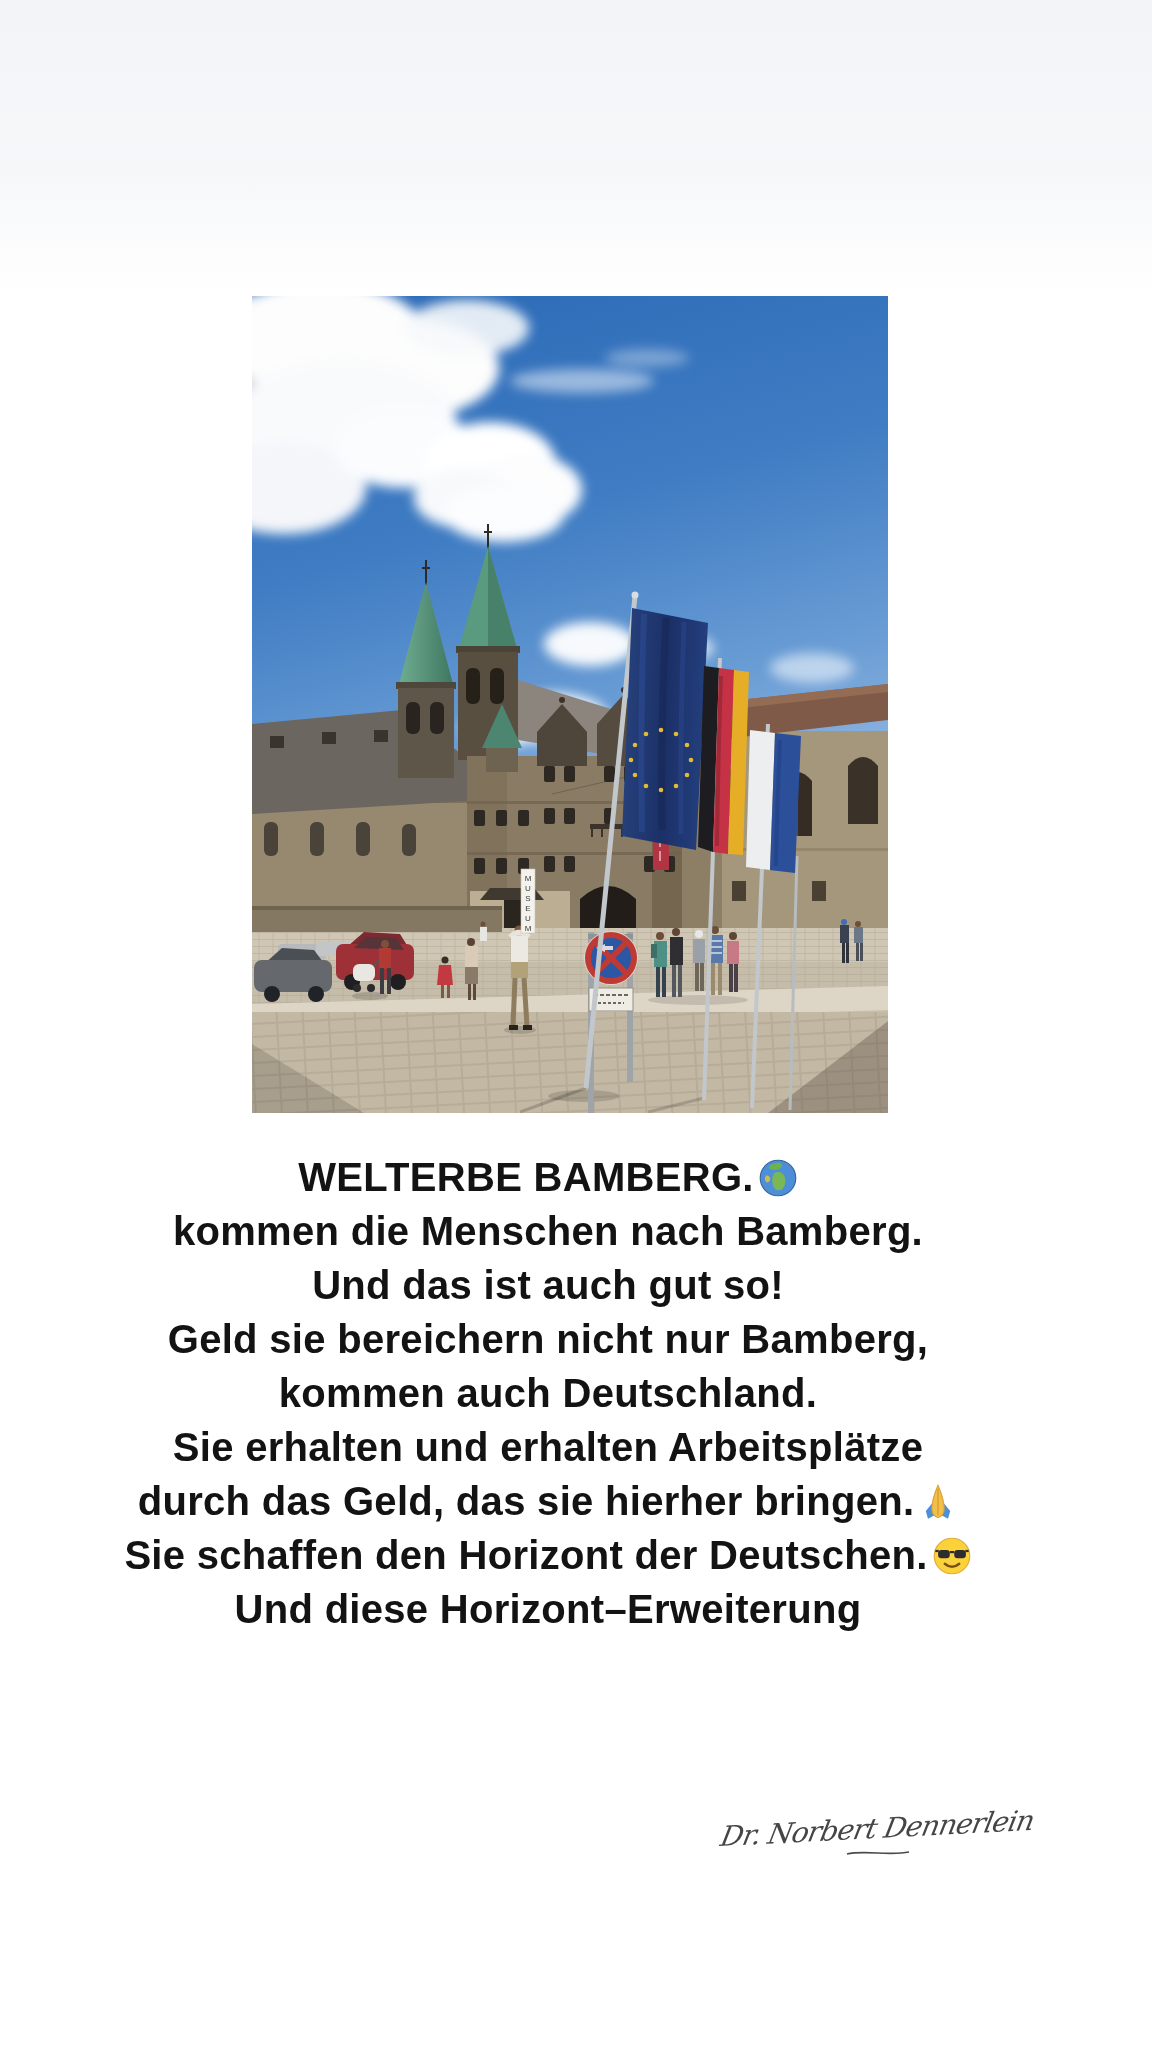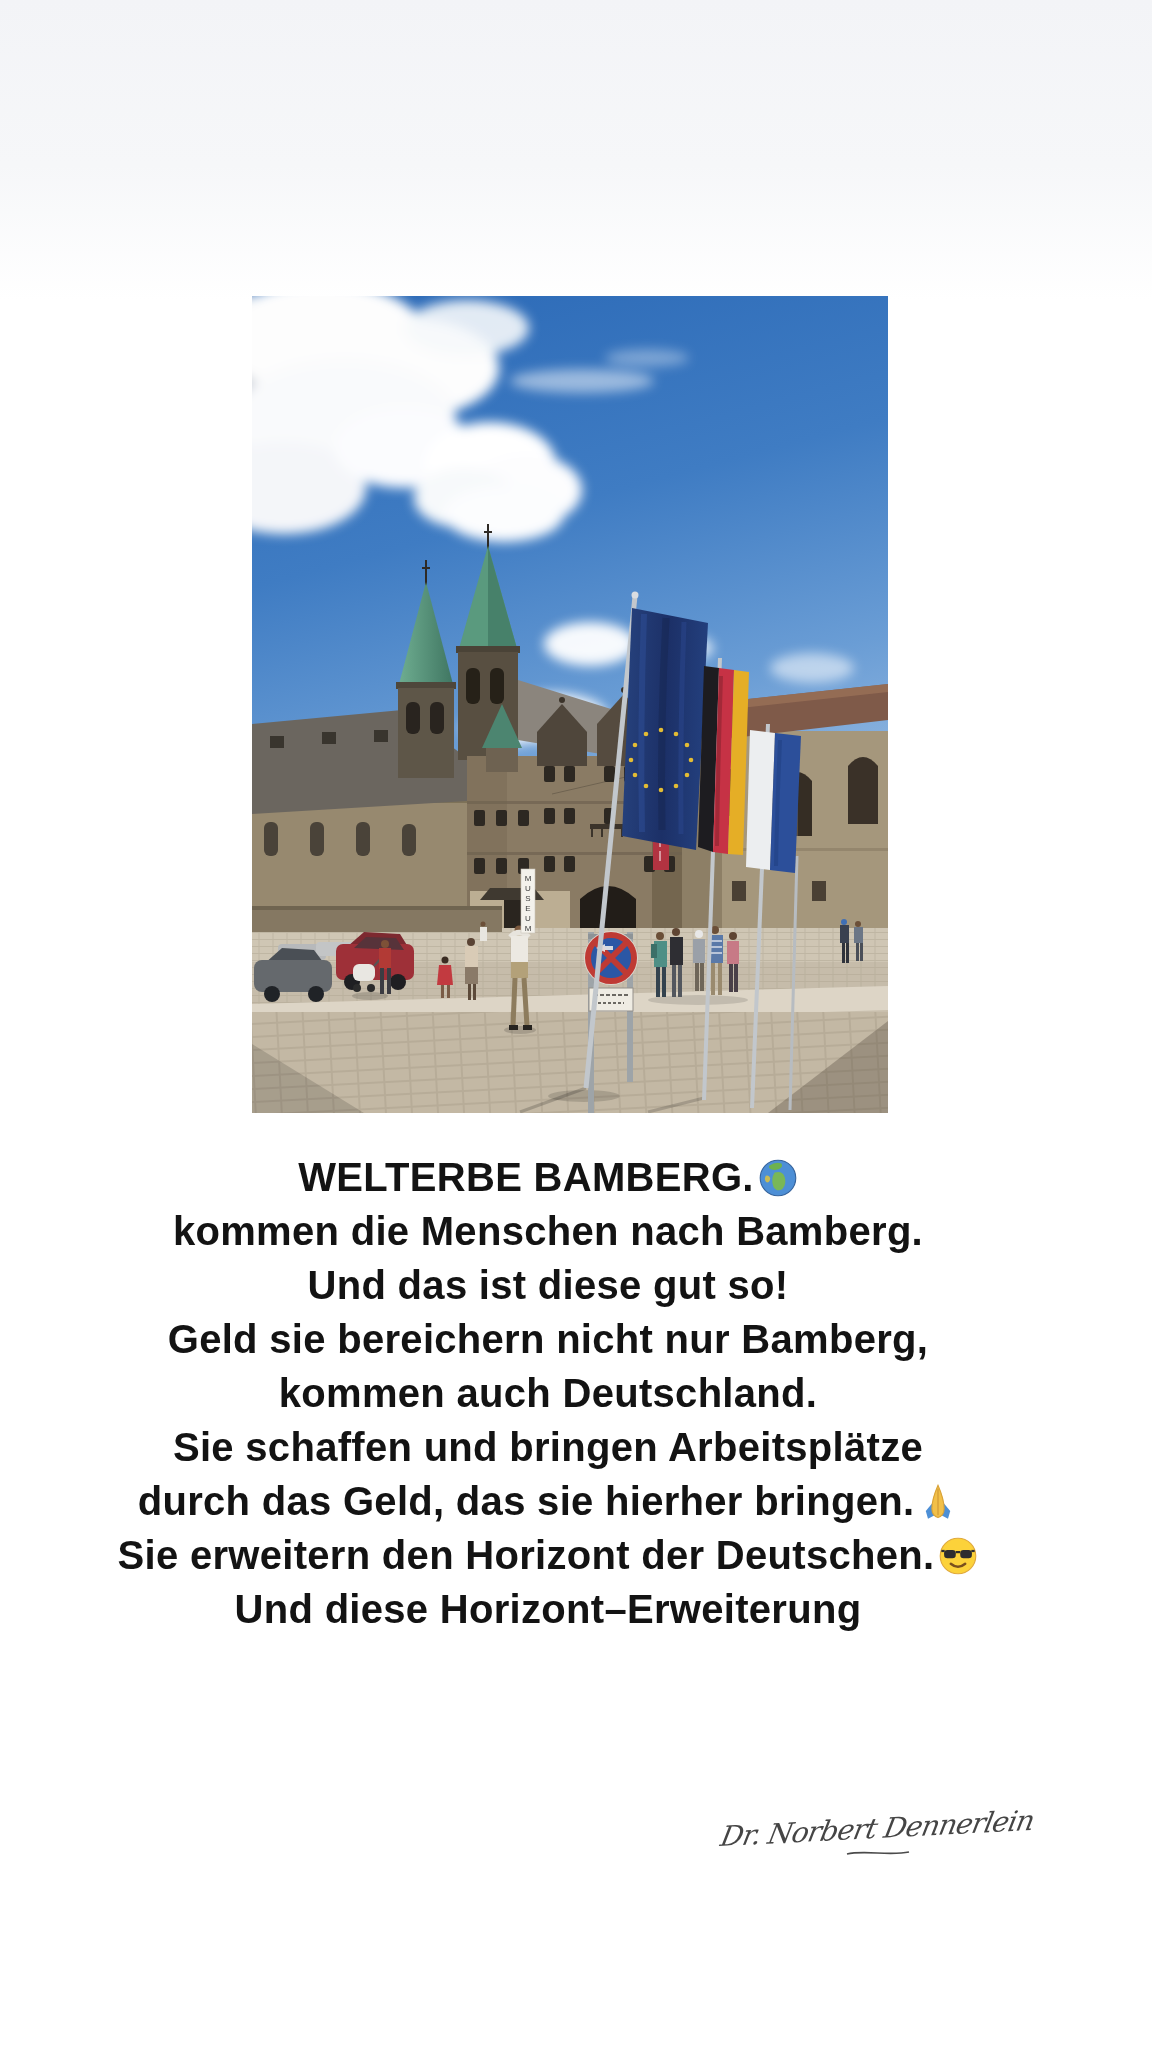--- a/index.html
+++ b/index.html
@@ -351,7 +351,7 @@
             <path d="M7,16 q3,-1 4,2 q0,4 -3,4 q-3,-2 -1,-6 z" fill="#c9bb55"></path>
           </svg></span></div>
       <div class="cap-line"><span>kommen die Menschen nach Bamberg.</span></div>
-      <div class="cap-line"><span>Und das ist diese gut so!</span></div>
+      <div class="cap-line"><span>Und das ist auch gut so!</span></div>
       <div class="cap-line"><span>Geld sie bereichern nicht nur Bamberg,</span></div>
       <div class="cap-line"><span>kommen auch Deutschland.</span></div>
       <div class="cap-line"><span>Sie schaffen und bringen Arbeitsplätze</span></div>

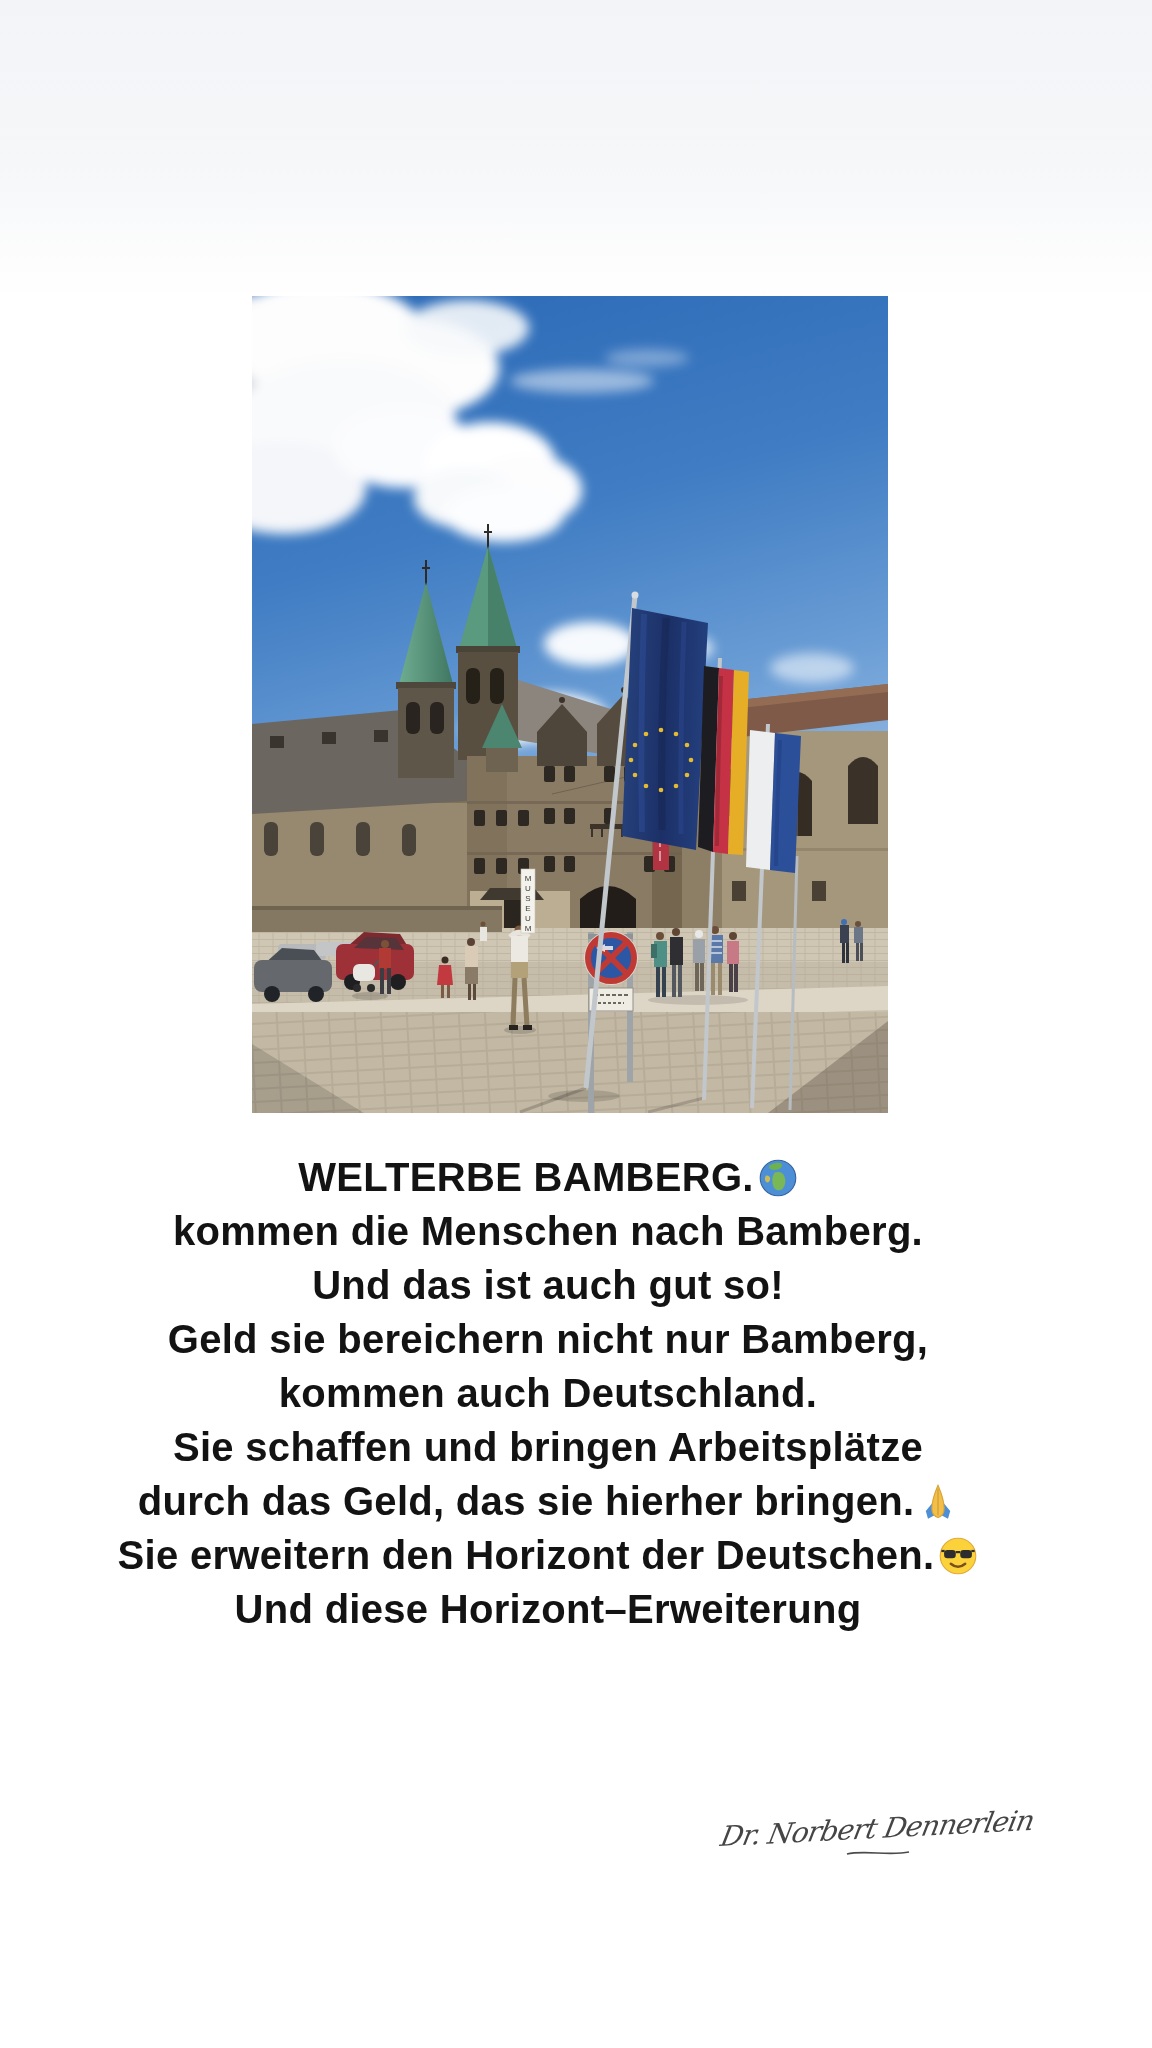--- a/index.html
+++ b/index.html
@@ -354,7 +354,7 @@
       <div class="cap-line"><span>Und das ist auch gut so!</span></div>
       <div class="cap-line"><span>Geld sie bereichern nicht nur Bamberg,</span></div>
       <div class="cap-line"><span>kommen auch Deutschland.</span></div>
-      <div class="cap-line"><span>Sie schaffen und bringen Arbeitsplätze</span></div>
+      <div class="cap-line"><span>Sie erhalten und erhalten Arbeitsplätze</span></div>
       <div class="cap-line"><span>durch das Geld, das sie hierher bringen.</span><span class="emoji"><svg viewBox="0 0 36 36">
             <polygon points="7,26 13,19 15,30 9,33" fill="#4d8fd6"></polygon>
             <polygon points="29,26 23,19 21,30 27,33" fill="#4d8fd6"></polygon>

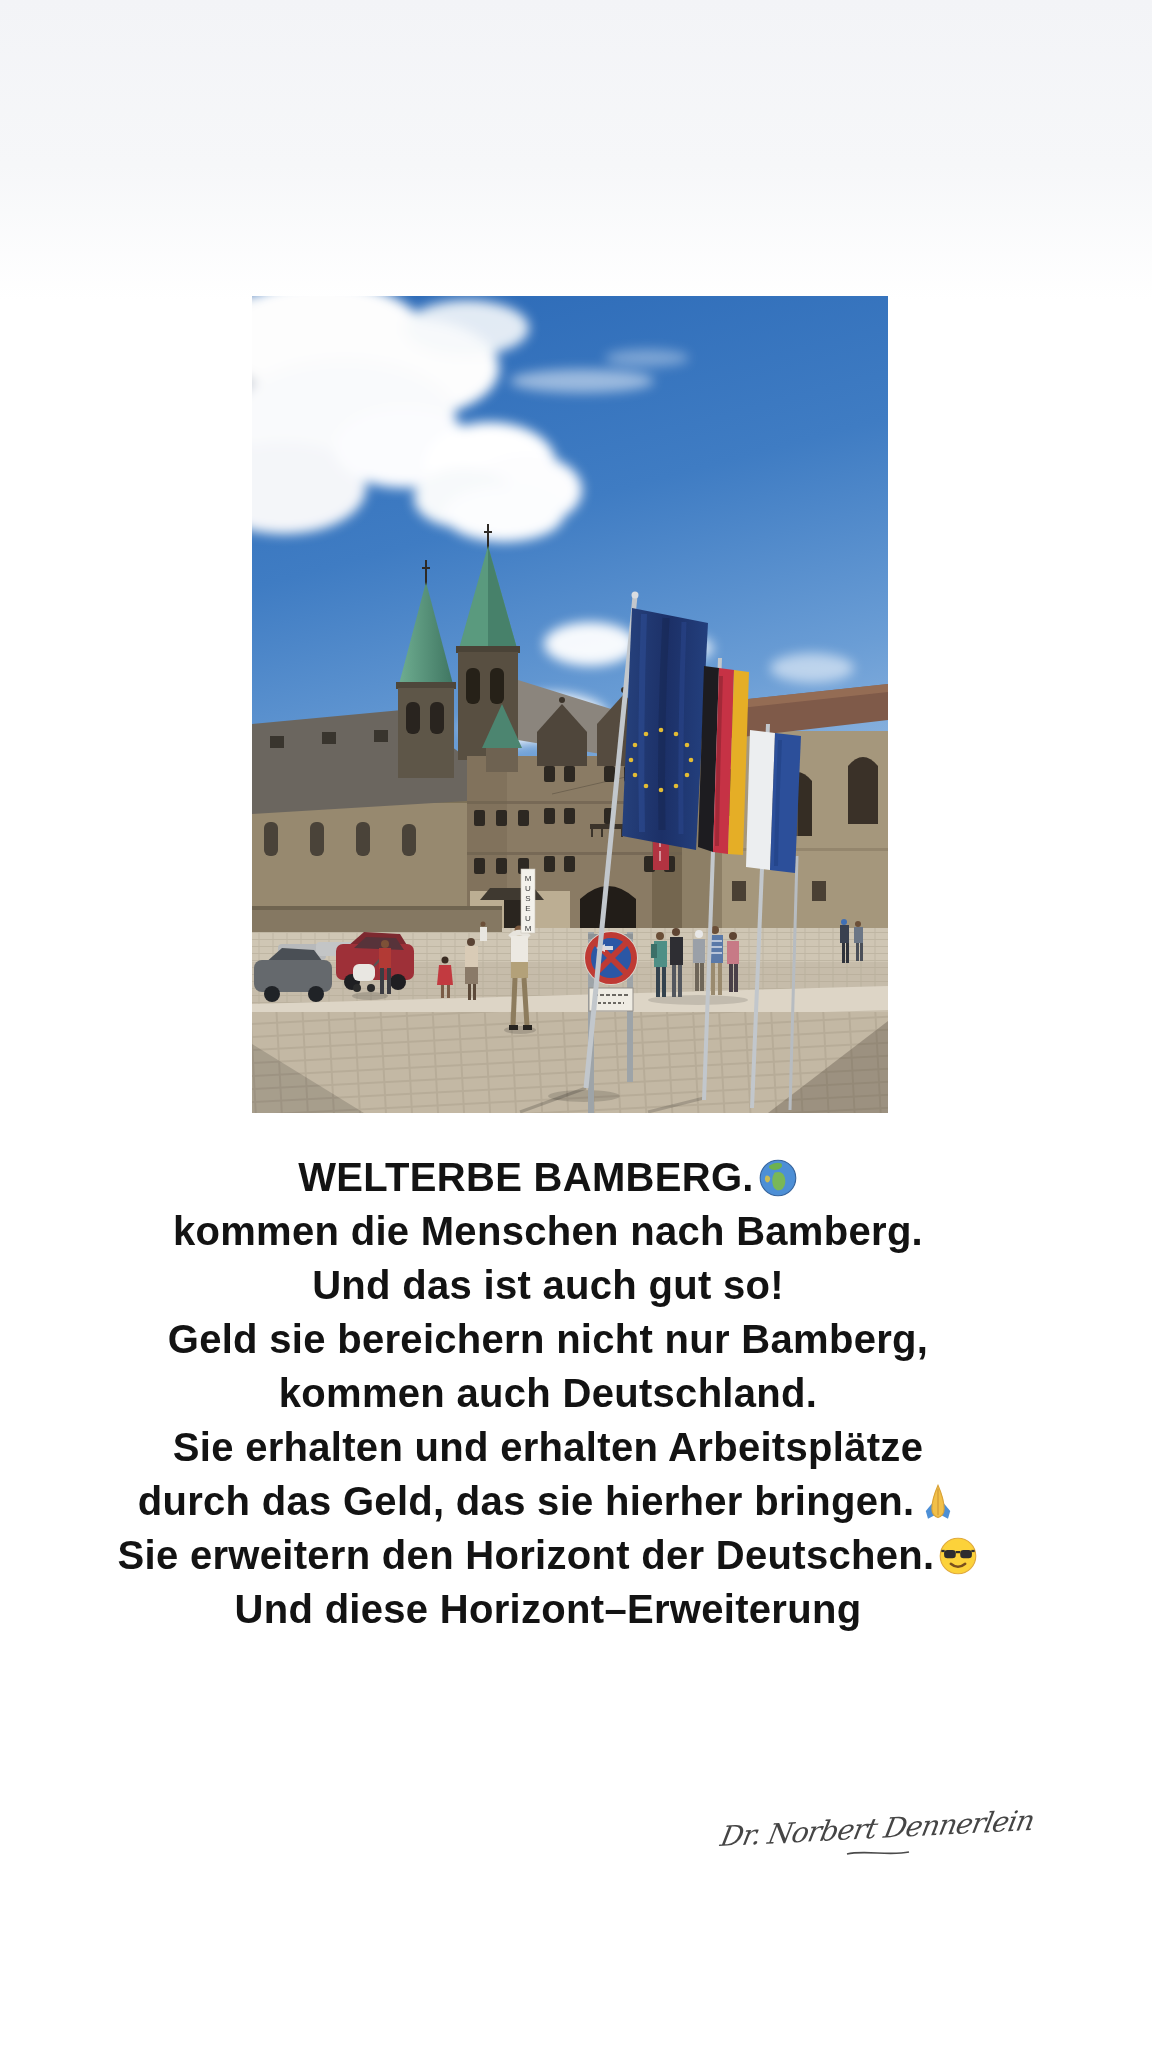--- a/index.html
+++ b/index.html
@@ -361,7 +361,7 @@
             <path d="M18,3 C15,10 12.5,16 12.5,24 q0,6 5.5,8 q5.5,-2 5.5,-8 c0,-8 -2.5,-14 -5.5,-21 z" fill="#f2c049" stroke="#d9a33a" stroke-width="1"></path>
             <line x1="18" y1="6" x2="18" y2="30" stroke="#d9a33a" stroke-width="1.4"></line>
           </svg></span></div>
-      <div class="cap-line"><span>Sie erweitern den Horizont der Deutschen.</span><span class="emoji"><svg viewBox="0 0 36 36">
+      <div class="cap-line"><span>Sie schaffen den Horizont der Deutschen.</span><span class="emoji"><svg viewBox="0 0 36 36">
             <circle cx="18" cy="18" r="16" fill="#fcd23a" stroke="#e0a93c" stroke-width="1"></circle>
             <rect x="5.5" y="12.5" width="10.5" height="7.5" rx="3" fill="#2d2d2f"></rect>
             <rect x="20" y="12.5" width="10.5" height="7.5" rx="3" fill="#2d2d2f"></rect>

